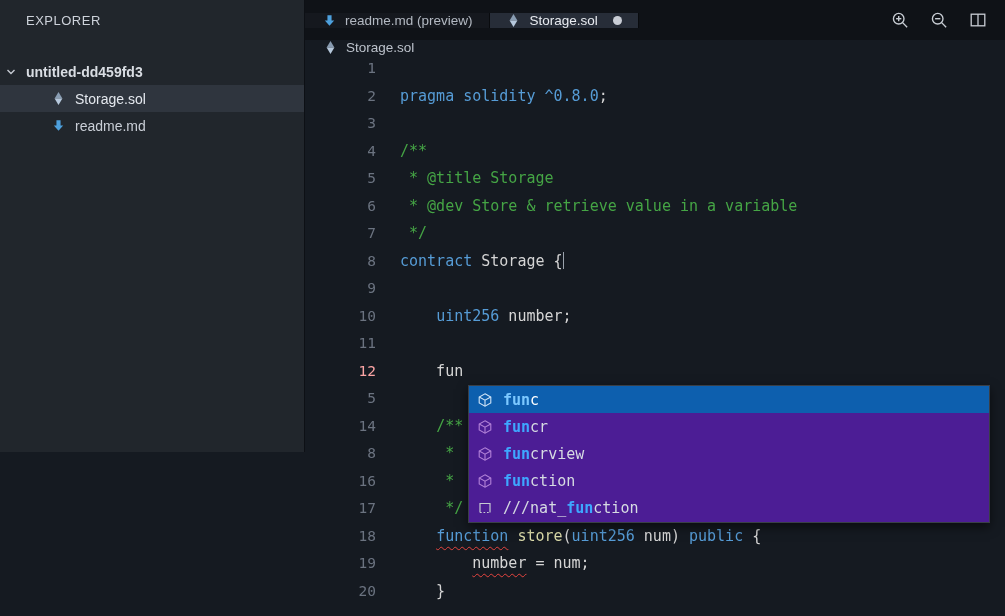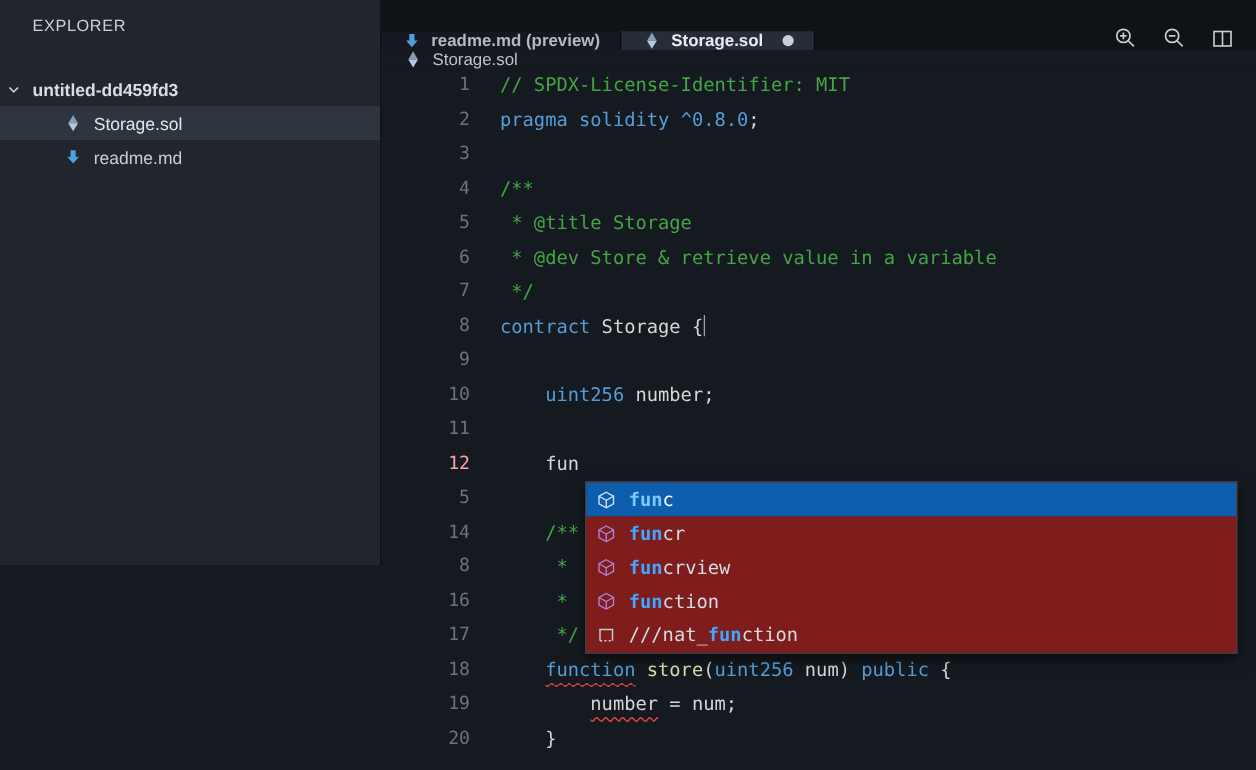--- a/index.html
+++ b/index.html
@@ -20,7 +20,7 @@
 
   
   #main { flex:1; display:flex; flex-direction:column; position:relative; min-width:0; }
-  #tabbar { height:40px; background:#0f1217; display:flex; align-items:flex-end; flex-shrink:0;font-weight:bold; }
+  #tabbar { height:40px; background:#0f1217; display:flex; align-items:center; flex-shrink:0; }
   #tabs { display:flex; align-items:stretch; }
   .tab { display:flex; align-items:center; gap:8px; padding:0 16px; font-size:13.5px; color:#b3b9c2; background:#15181e; border-right:1px solid #090b0e; cursor:pointer; white-space:nowrap; }
   .tab.active { background:#272d38; color:#e8ebf0; }

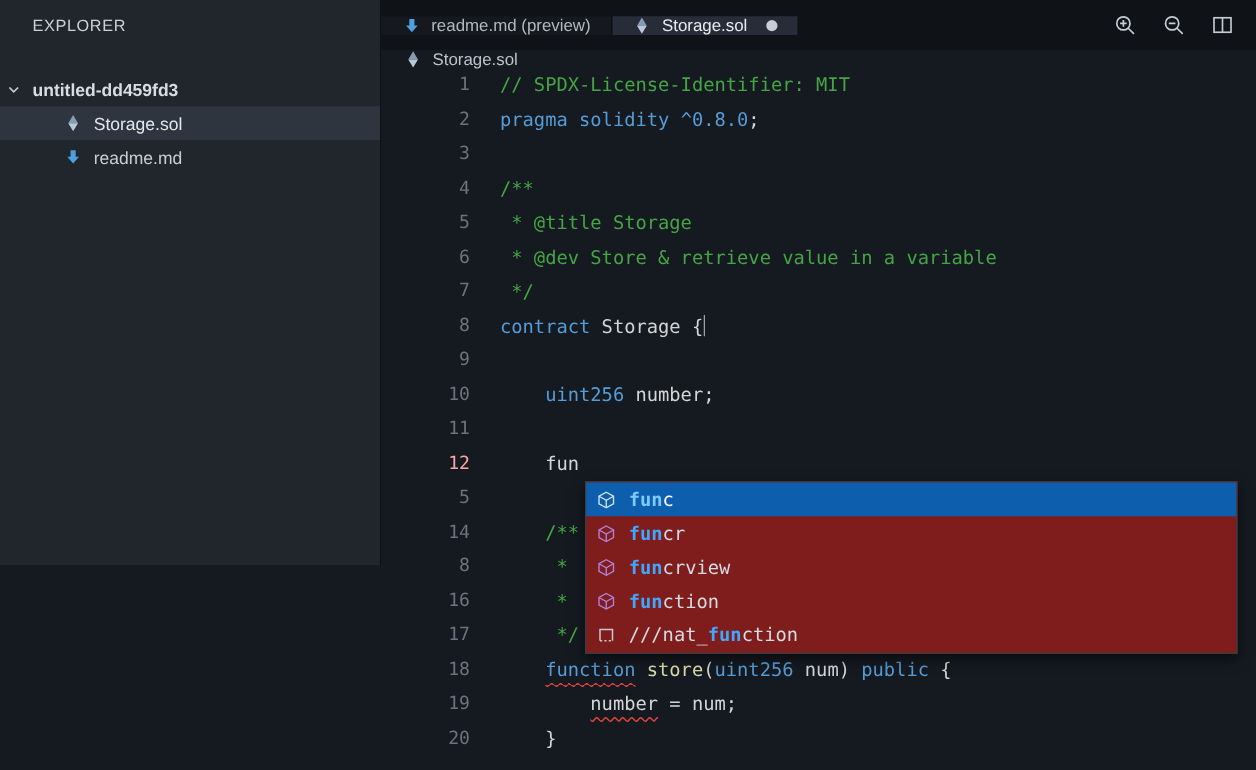--- a/index.html
+++ b/index.html
@@ -151,7 +151,7 @@
 
     <div id="code-area">
       <div id="code-lines">
-          <div class="code-line"><div class="gutter">1</div><div class="line-text"><span class="s-c">// SPDX-License-Identifier: MIT</span></div></div>
+          <div class="code-line"><div class="gutter">1</div></div>
           <div class="code-line"><div class="gutter">2</div><div class="line-text"><span class="s-k">pragma</span><span class="s-p"> </span><span class="s-k">solidity</span><span class="s-p"> </span><span class="s-k">^0.8.0</span><span class="s-p">;</span></div></div>
           <div class="code-line"><div class="gutter">3</div><div class="line-text"></div></div>
           <div class="code-line"><div class="gutter">4</div><div class="line-text"><span class="s-c">/**</span></div></div>

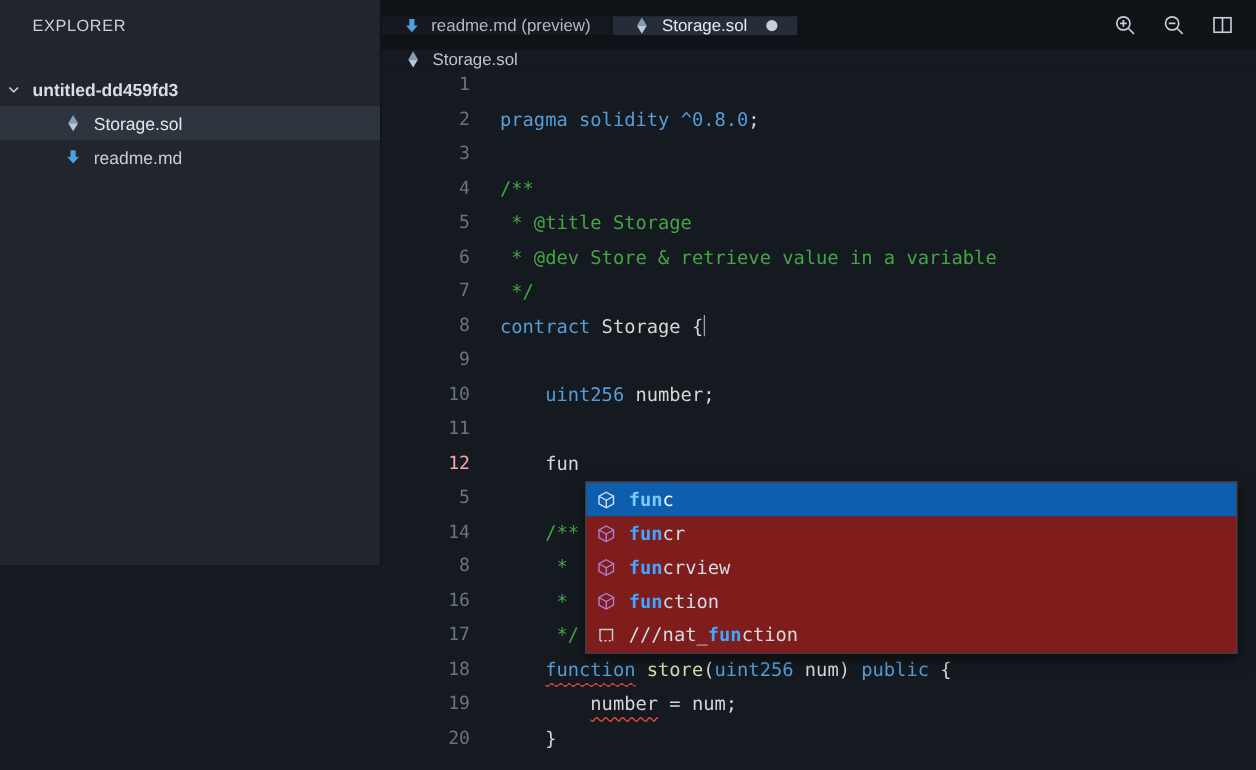--- a/index.html
+++ b/index.html
@@ -45,7 +45,7 @@
   .bar { display:inline-block; width:1.5px; height:17px; background:#9aa2ac; vertical-align:-3px; }
 
   
-  #suggest { position:absolute; left:163px; top:330px; width:522px; background:#7f1d1d; border:1px solid #3a3f47; box-shadow:0 4px 10px rgba(0,0,0,.55); }
+  #suggest { position:absolute; left:163px; top:330px; width:522px; background:#4c1d95; border:1px solid #3a3f47; box-shadow:0 4px 10px rgba(0,0,0,.55); }
   .sg-row { height:27.2px; display:flex; align-items:center; gap:9px; padding-left:7px; font-family:"DejaVu Sans Mono","Liberation Mono",monospace; font-size:15px; color:#d6dbe2; cursor:pointer; }
   .sg-row.selected { background:var(--select-bg); color:#ffffff; }
   .sg-icon { display:inline-flex; width:18px; justify-content:center; }

